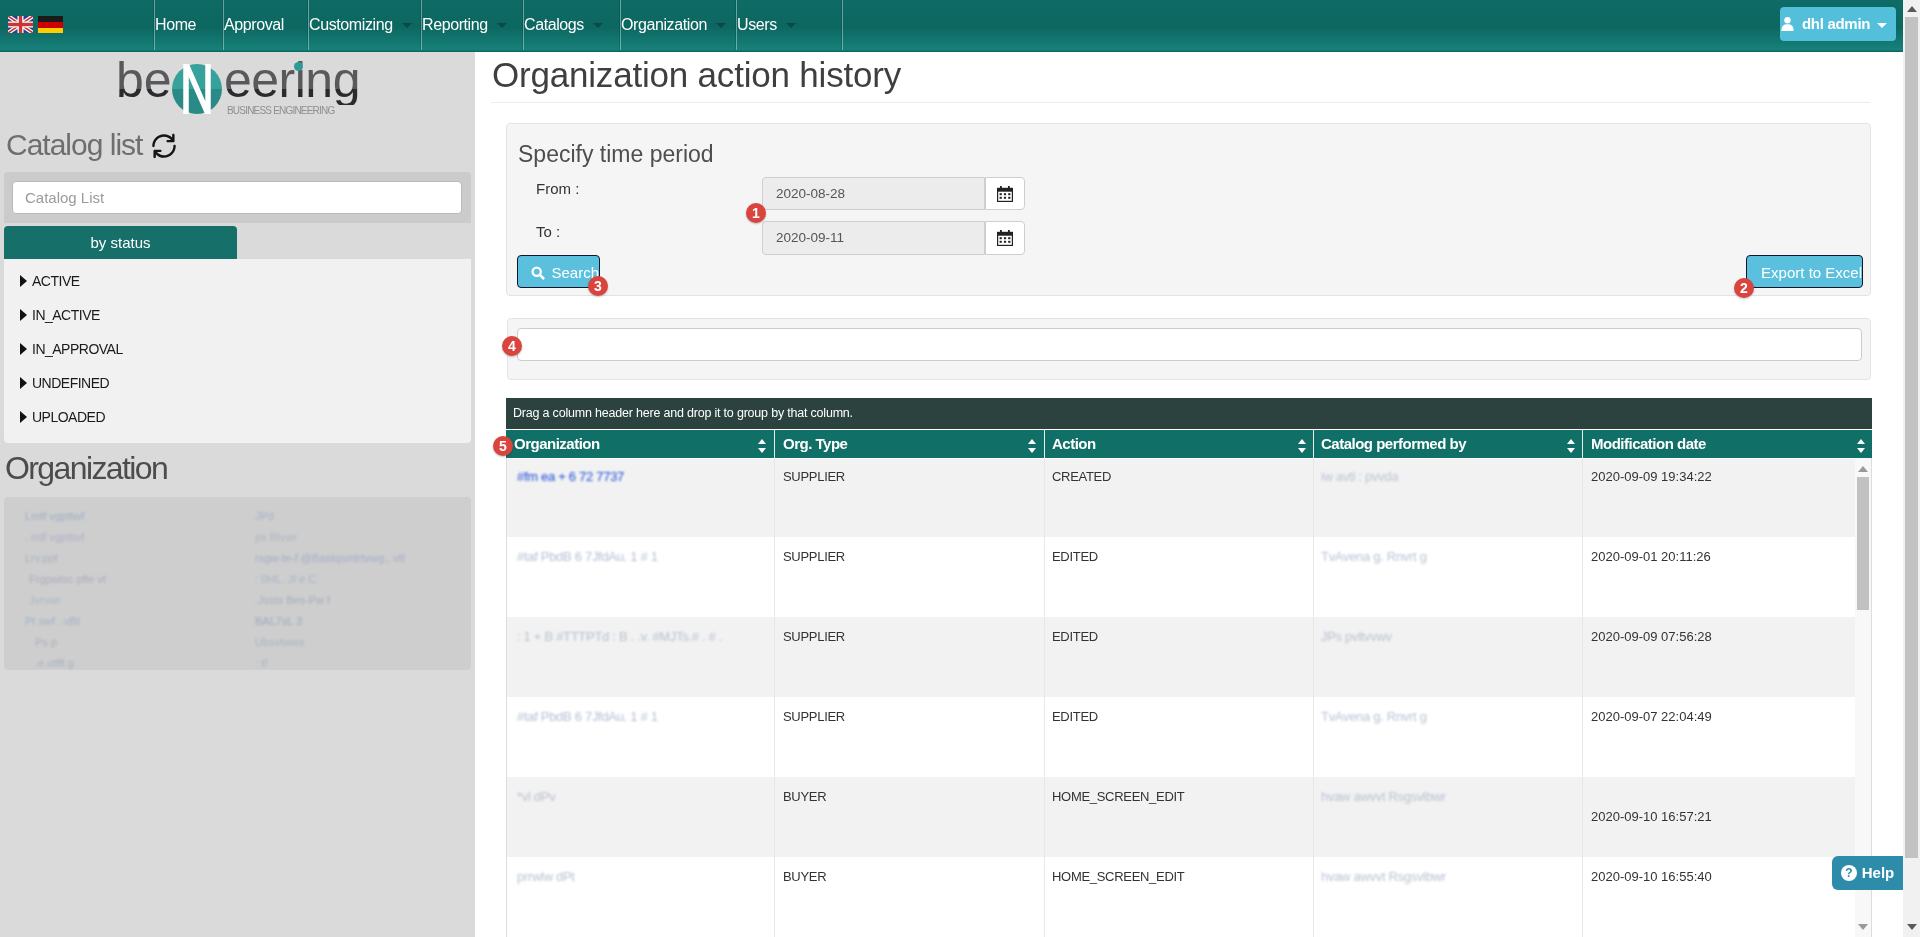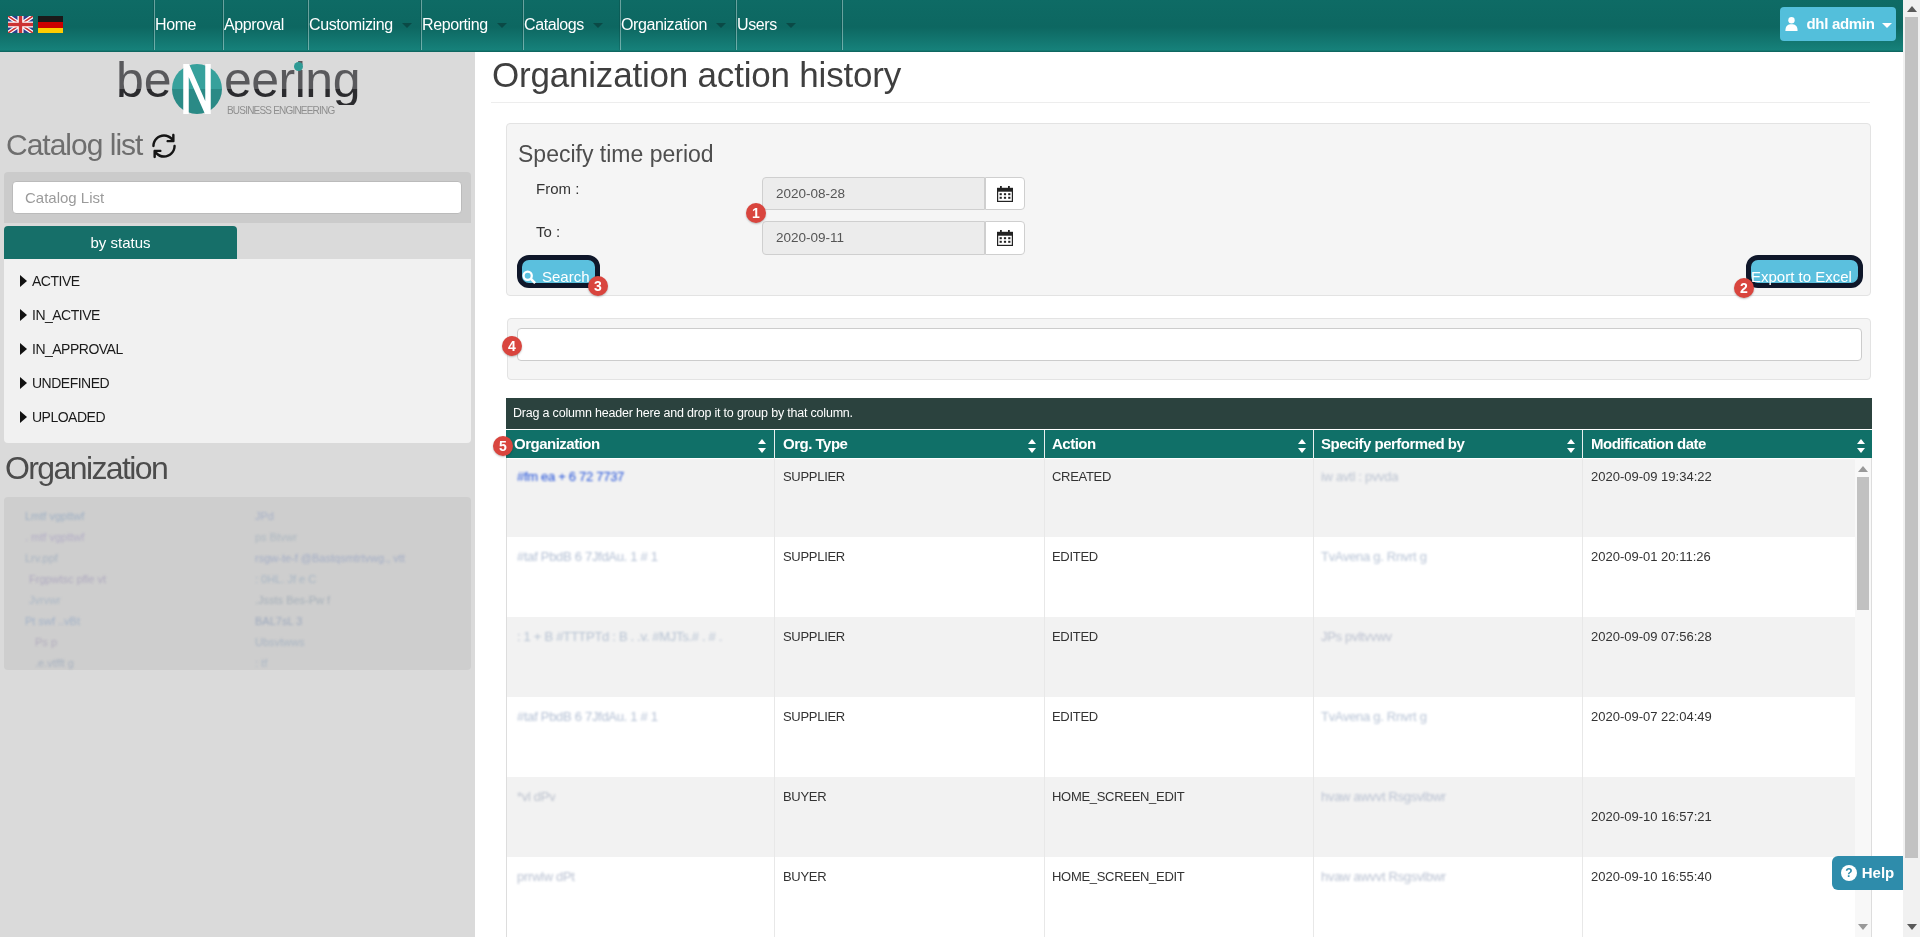--- a/index.html
+++ b/index.html
@@ -11,7 +11,7 @@
 .nsep:after{content:"";position:absolute;left:-1px;top:0;width:1px;height:50px;background:rgba(0,0,0,.12)}
 .nitem{position:absolute;top:0;height:49px;line-height:49px;color:#fff;font-size:16px;letter-spacing:-0.4px;text-align:left}
 .caret{display:inline-block;width:0;height:0;border-left:5px solid transparent;border-right:5px solid transparent;border-top:5px solid rgba(10,50,47,.55);margin-left:9px;vertical-align:middle}
-#dhl{position:absolute;left:1780px;top:7px;width:116px;height:34px;background:#53bfdb;border-radius:4px;color:#fff;font-weight:bold;font-size:15px;letter-spacing:-0.3px;line-height:34px;text-align:center}
+#dhl{position:absolute;left:1780px;top:7px;width:116px;height:34px;background:#53bfdb;border-radius:4px;color:#fff;font-weight:bold;font-size:15px;letter-spacing:-0.3px;line-height:34px;}
 .wcaret{display:inline-block;width:0;height:0;border-left:5px solid transparent;border-right:5px solid transparent;border-top:5px solid #fff;margin-left:7px;vertical-align:middle}
 
 #side{position:absolute;left:0;top:52px;width:475px;height:885px;background:#dadada}

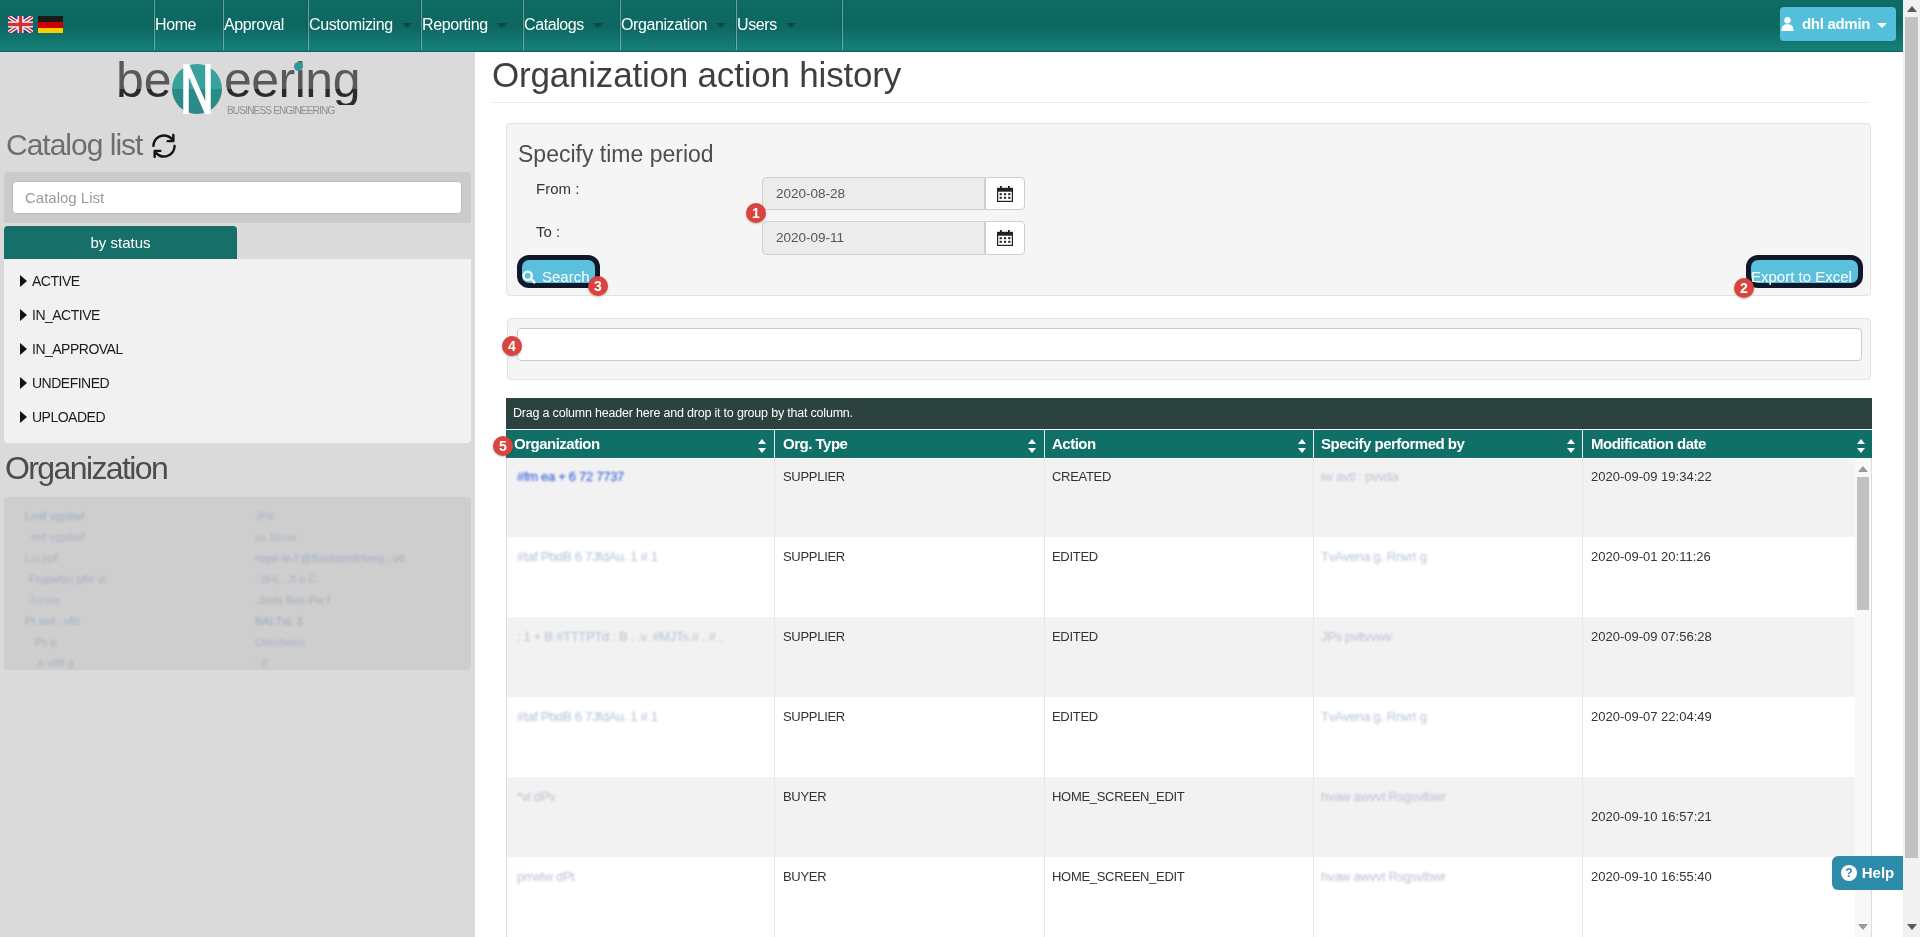--- a/index.html
+++ b/index.html
@@ -33,7 +33,7 @@
 .sorti:after{content:"";position:absolute;left:0;top:13.5px;border-left:4.5px solid transparent;border-right:4.5px solid transparent;border-top:5.5px solid #fff}
 .cell{position:absolute;font-size:13px;letter-spacing:-0.3px;color:#333}
 .colsep{position:absolute;top:458px;width:1px;height:479px;background:#e8e8e8}
-.btn{background:#5bc0de;border:5px solid #0f172a;border-radius:12px;color:#fff;font-size:16px;text-align:left}
+.btn{background:#5bc0de;border:1px solid #0f172a;border-radius:4px;color:#fff;font-size:16px;text-align:right}
 .calbtn{background:#fff;border:1px solid #cfcfcf;border-radius:0 4px 4px 0;text-align:center}
 </style>
 </head>

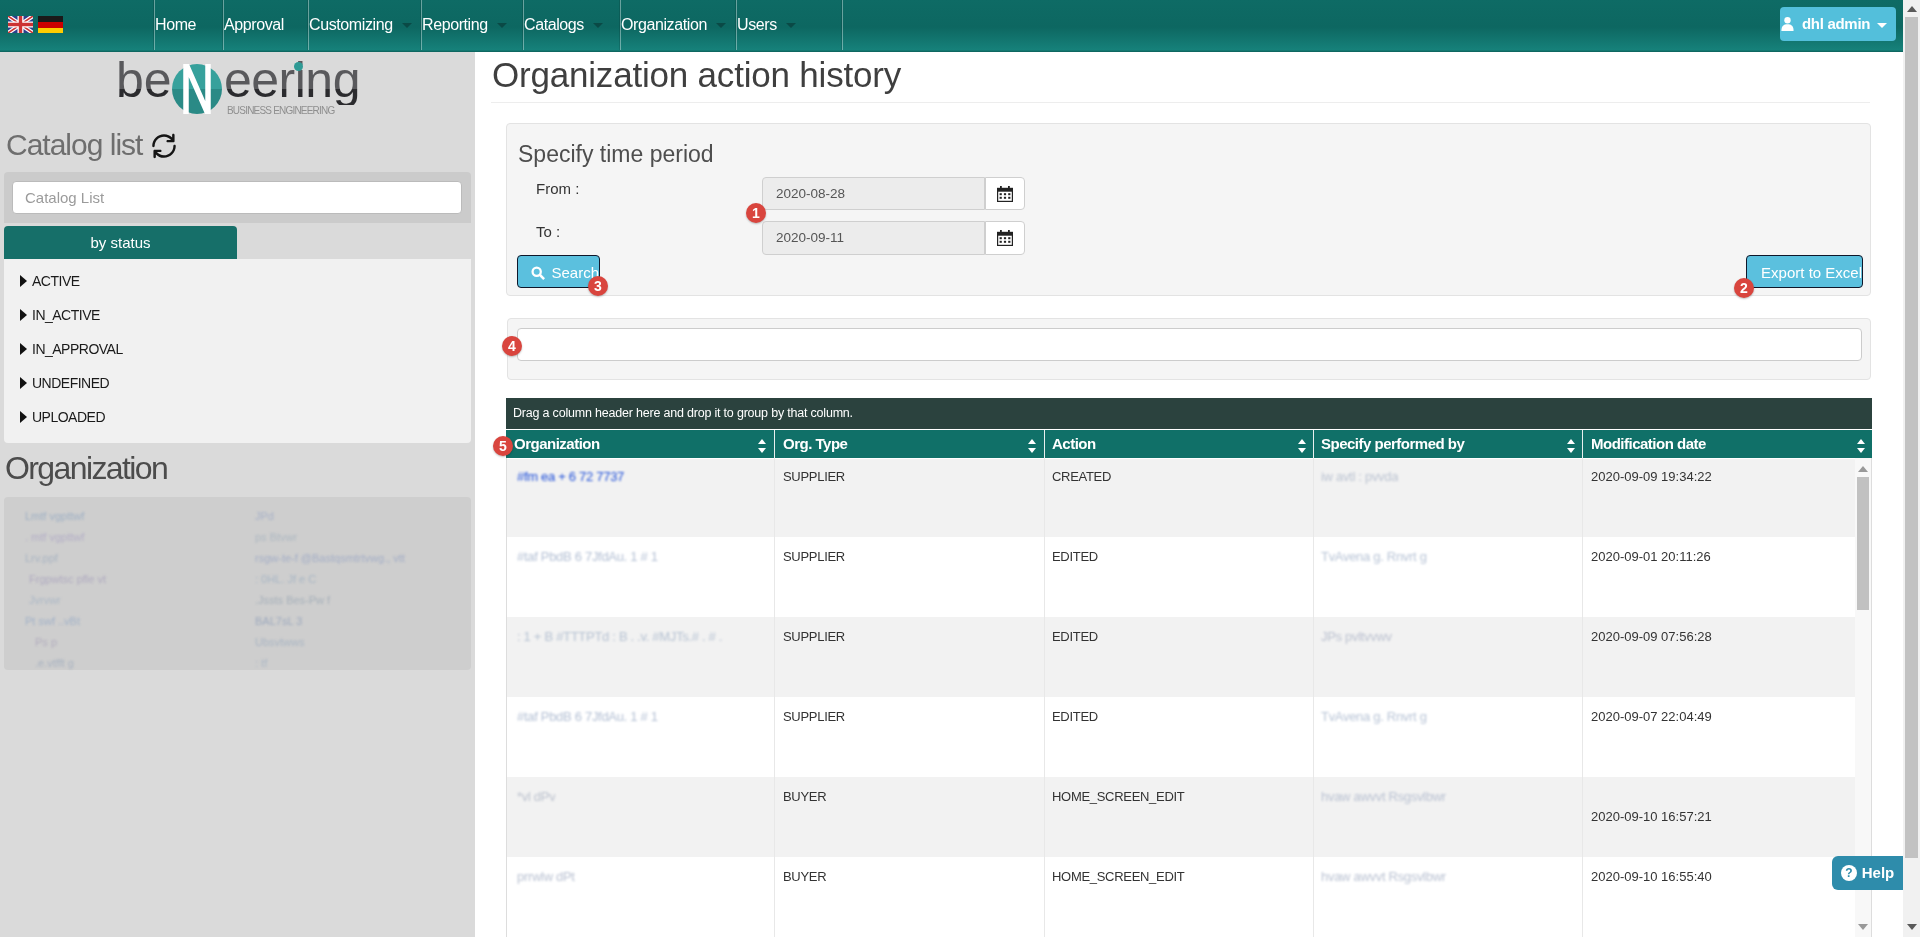--- a/index.html
+++ b/index.html
@@ -197,7 +197,7 @@
 <div class="sorti" style="left:1028px;top:434px"></div>
 <div class="thc" style="left:1052px">Action</div>
 <div class="sorti" style="left:1298px;top:434px"></div>
-<div class="thc" style="left:1321px">Specify performed by</div>
+<div class="thc" style="left:1321px">Catalog performed by</div>
 <div class="sorti" style="left:1567px;top:434px"></div>
 <div class="thc" style="left:1591px">Modification date</div>
 <div class="sorti" style="left:1857px;top:434px"></div>

